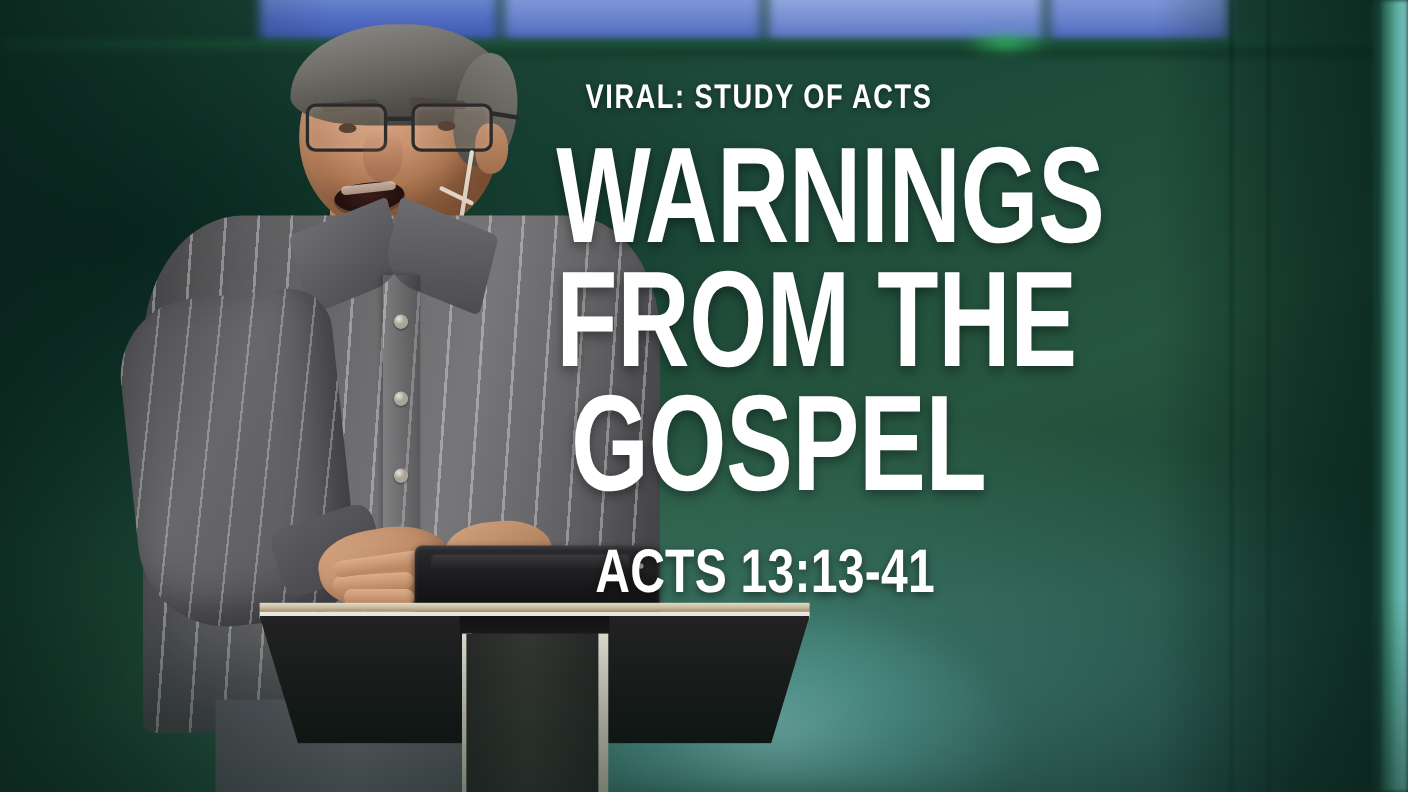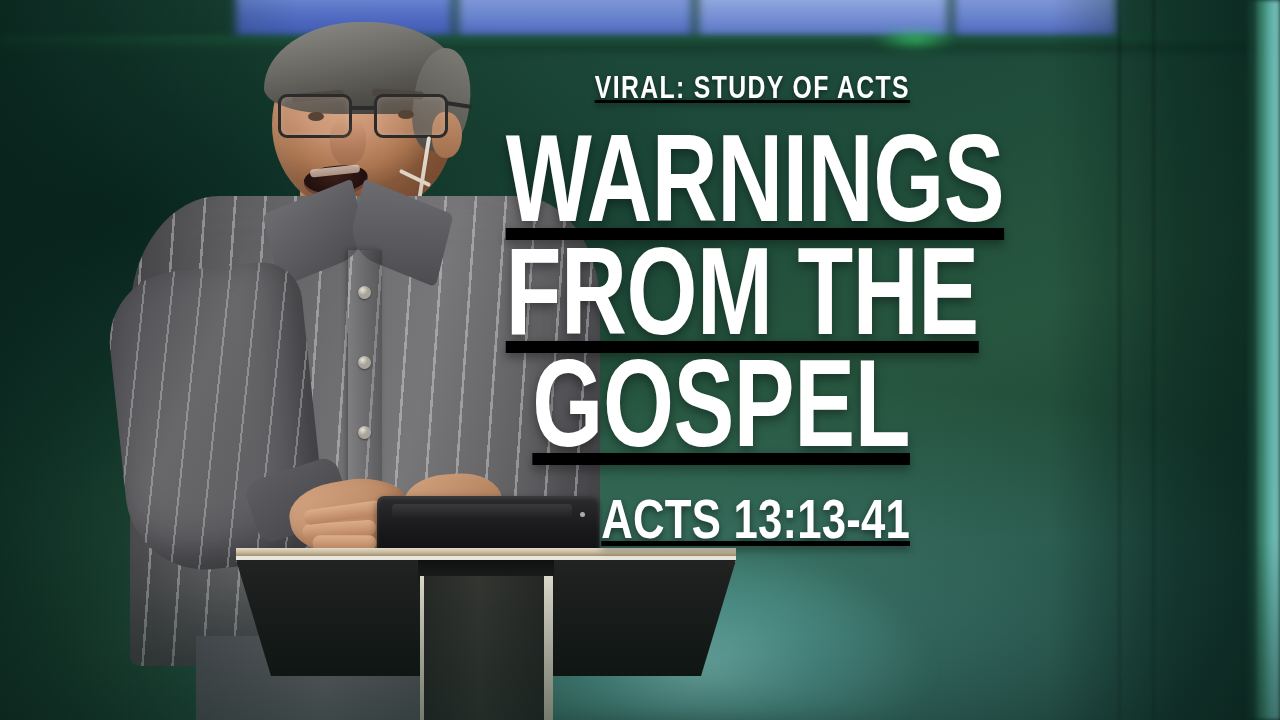--- a/index.html
+++ b/index.html
@@ -280,7 +280,7 @@
   }
   .text-block{
     position:absolute; right:-370px; top:72px; width:920px;
-    text-align:right; padding-right:370px;text-decoration:underline;
+    text-align:center; padding-right:370px;
   }
   .kicker{
     font-family:"Liberation Sans", sans-serif;

